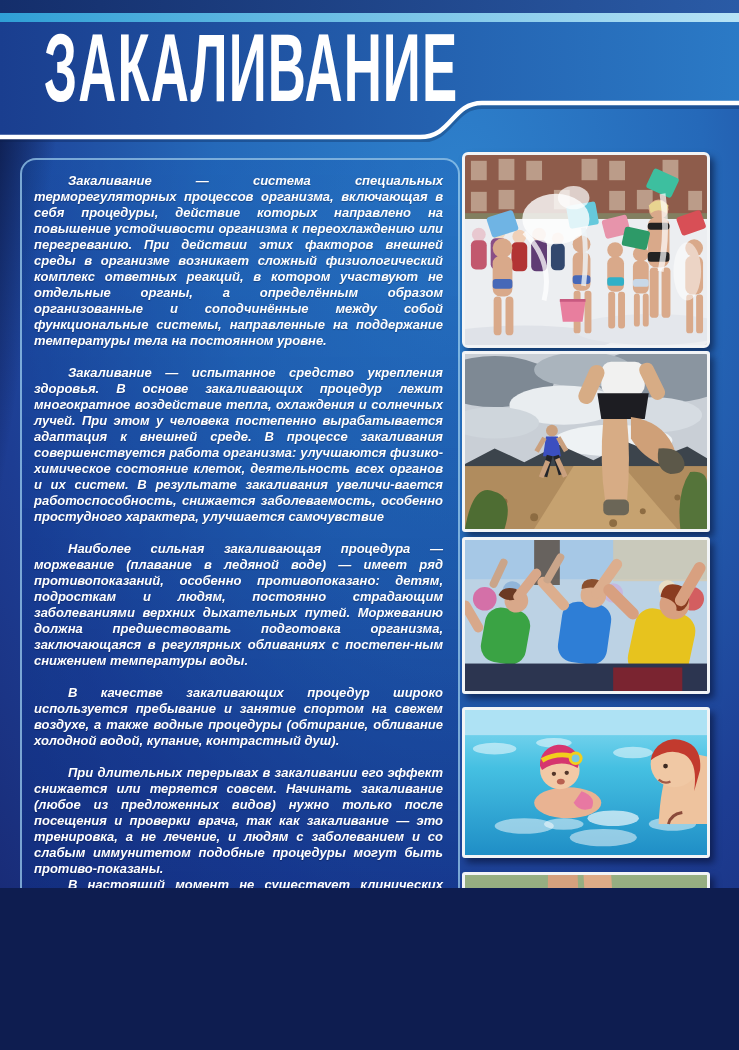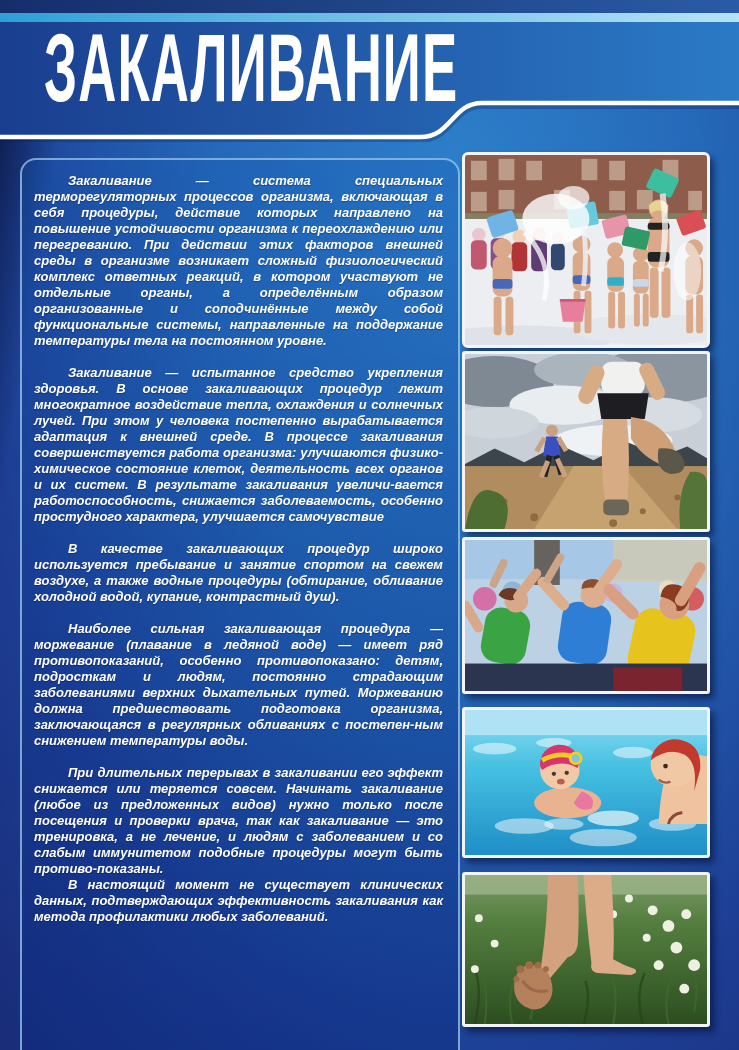--- a/index.html
+++ b/index.html
@@ -3,7 +3,7 @@
 <meta charset="utf-8">
 <style>
   html,body{margin:0;padding:0;background:#0e1d50;}
-  .page{position:relative;width:739px;height:1050px;overflow:hidden;margin:0 auto;
+  .page{position:relative;width:739px;height:888px;overflow:hidden;margin:0 auto;
     background:
       linear-gradient(99deg, rgba(6,14,46,.85) 0%, rgba(6,14,46,0) 9%),
       radial-gradient(ellipse at 62% 22%, #2e81cc 0%, #2569b9 38%, #1d3d93 74%, #192c78 100%);

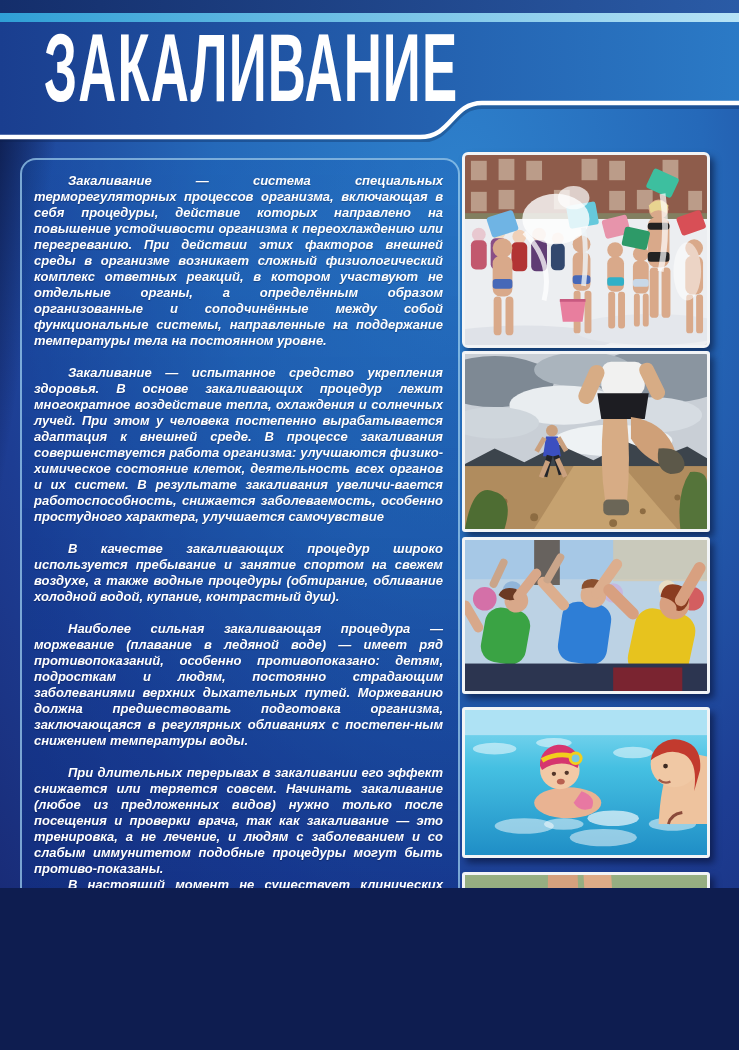--- a/index.html
+++ b/index.html
@@ -66,8 +66,8 @@
   <section class="panel">
     <p class="sp">Закаливание — система специальных терморегуляторных процессов организма, включающая в себя процедуры, действие которых направлено на повышение устойчивости организма к переохлаждению или перегреванию. При действии этих факторов внешней среды в организме возникает сложный физиологический комплекс ответных реакций, в котором участвуют не отдельные органы, а определённым образом организованные и соподчинённые между собой функциональные системы, направленные на поддержание температуры тела на постоянном уровне.</p>
     <p class="sp">Закаливание — испытанное средство укрепления здоровья. В основе закаливающих процедур лежит многократное воздействие тепла, охлаждения и солнечных лучей. При этом у человека постепенно вырабатывается адаптация к внешней среде. В процессе закаливания совершенствуется работа организма: улучшаются физико-химическое состояние клеток, деятельность всех органов и их систем. В результате закаливания увеличи-вается работоспособность, снижается заболеваемость, особенно простудного характера, улучшается самочувствие</p>
+    <p class="sp">Наиболее сильная закаливающая процедура — моржевание (плавание в ледяной воде) — имеет ряд противопоказаний, особенно противопоказано: детям, подросткам и людям, постоянно страдающим заболеваниями верхних дыхательных путей. Моржеванию должна предшествовать подготовка организма, заключающаяся в регулярных обливаниях с постепен-ным снижением температуры воды.</p>
     <p class="sp">В качестве закаливающих процедур широко используется пребывание и занятие спортом на свежем воздухе, а также водные процедуры (обтирание, обливание холодной водой, купание, контрастный душ).</p>
-    <p class="sp">Наиболее сильная закаливающая процедура — моржевание (плавание в ледяной воде) — имеет ряд противопоказаний, особенно противопоказано: детям, подросткам и людям, постоянно страдающим заболеваниями верхних дыхательных путей. Моржеванию должна предшествовать подготовка организма, заключающаяся в регулярных обливаниях с постепен-ным снижением температуры воды.</p>
     <p>При длительных перерывах в закаливании его эффект снижается или теряется совсем. Начинать закаливание (любое из предложенных видов) нужно только после посещения и проверки врача, так как закаливание — это тренировка, а не лечение, и людям с заболеванием и со слабым иммунитетом подобные процедуры могут быть противо-показаны.</p>
     <p>В настоящий момент не существует клинических данных, подтверждающих эффективность закаливания как метода профилактики любых заболеваний.</p>
 

